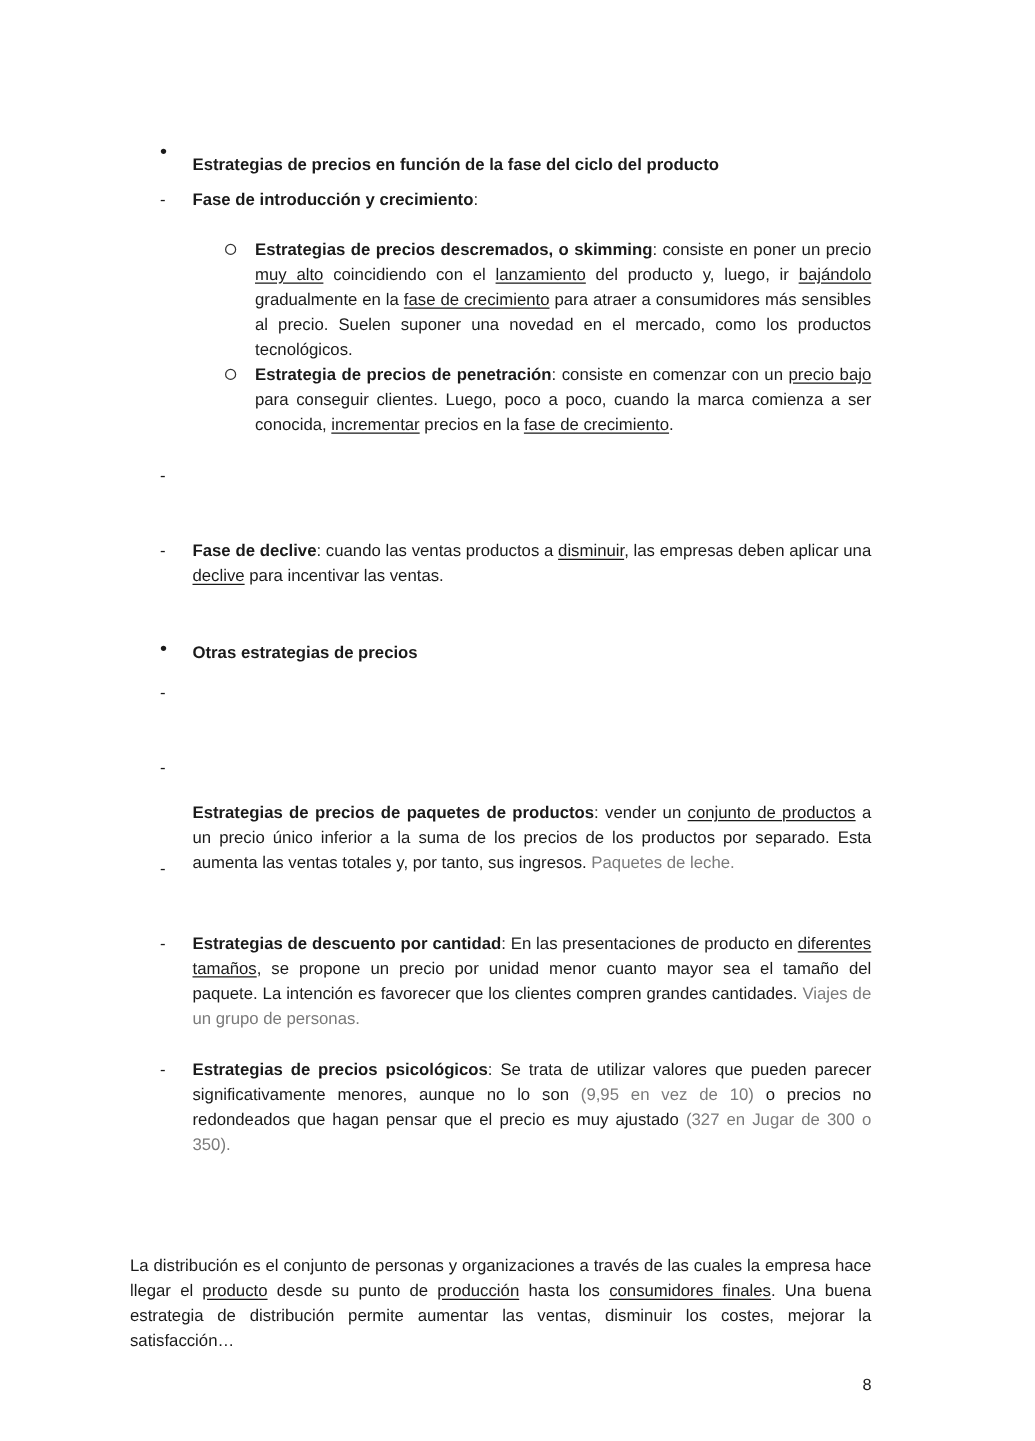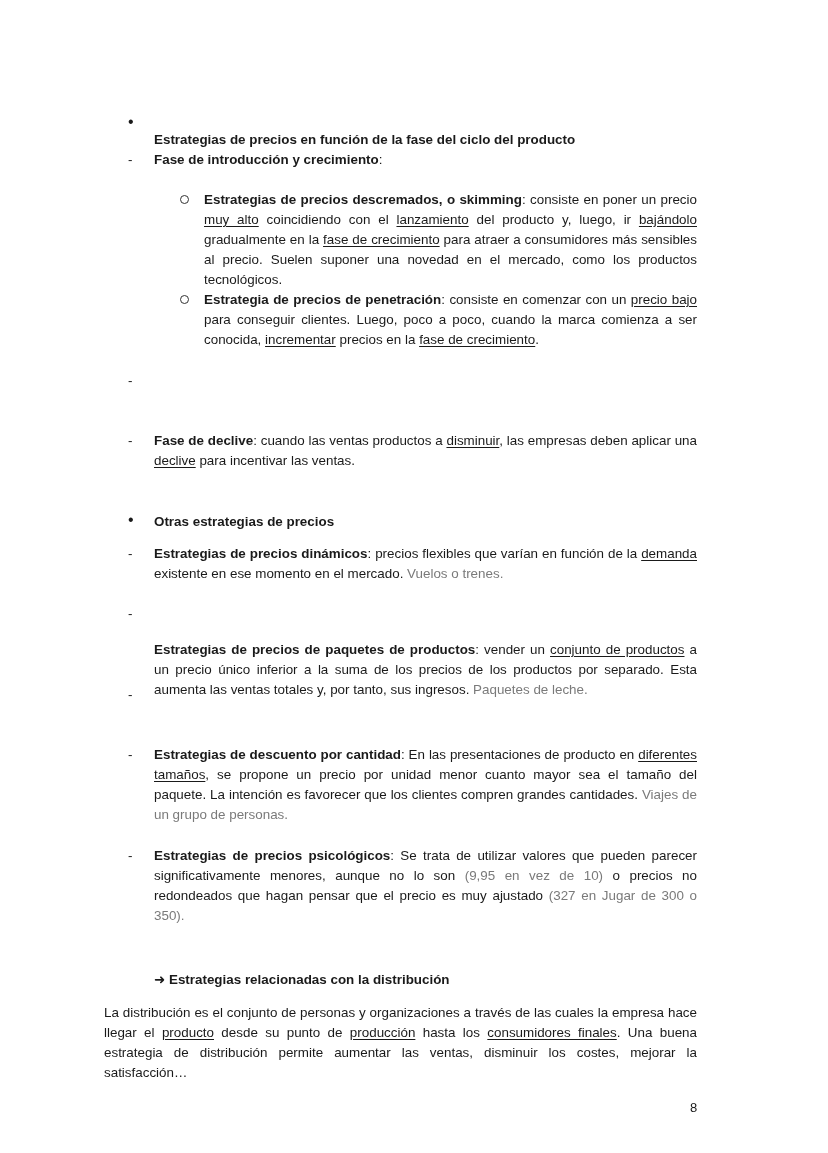--- a/index.html
+++ b/index.html
@@ -21,7 +21,7 @@
 <div class="page">
 
   <span class="marker bullet" style="left:128px; top:112px;">•</span>
-  <div class="blk b" style="left:154px; top:130px; width:560px;">Estrategias de precios en función de la fase del ciclo del producto</div>
+  <div class="blk b" style="left:154px; top:122px; width:560px;">Estrategias de precios en función de la fase del ciclo del producto</div>
 
   <span class="marker" style="left:128px; top:150px;">-</span>
   <div class="blk" style="left:154px; top:150px; width:560px;"><span class="b">Fase de introducción y crecimiento</span><span>:</span></div>

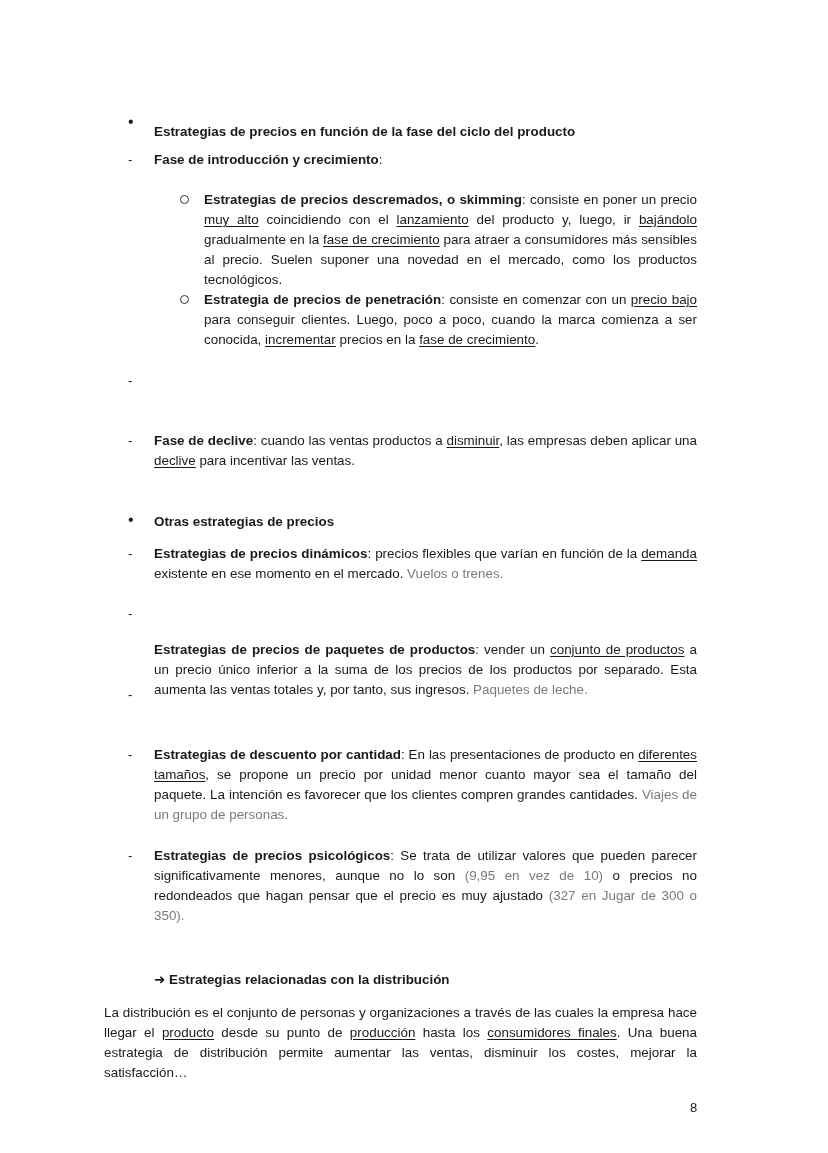--- a/index.html
+++ b/index.html
@@ -41,7 +41,6 @@
   <div class="blk b" style="left:154px; top:512px; width:560px;">Otras estrategias de precios</div>
 
   <span class="marker" style="left:128px; top:544px;">-</span>
-  <div class="blk" style="left:154px; top:544px; width:543px;"><span class="b">Estrategias de precios dinámicos</span><span>: precios flexibles que varían en función de la </span><u>demanda</u><span> existente en ese momento en el mercado. </span><span class="grey">Vuelos o trenes.</span></div>
 
   <span class="marker" style="left:128px; top:604px;">-</span>
   <div class="blk" style="left:154px; top:604px; width:543px;margin-top:36px;"><span class="b">Estrategias de precios de paquetes de productos</span><span>: vender un </span><u>conjunto de productos</u><span> a un precio único inferior a la suma de los precios de los productos por separado. Esta aumenta las ventas totales y, por tanto, sus ingresos. </span><span class="grey">Paquetes de leche.</span></div>

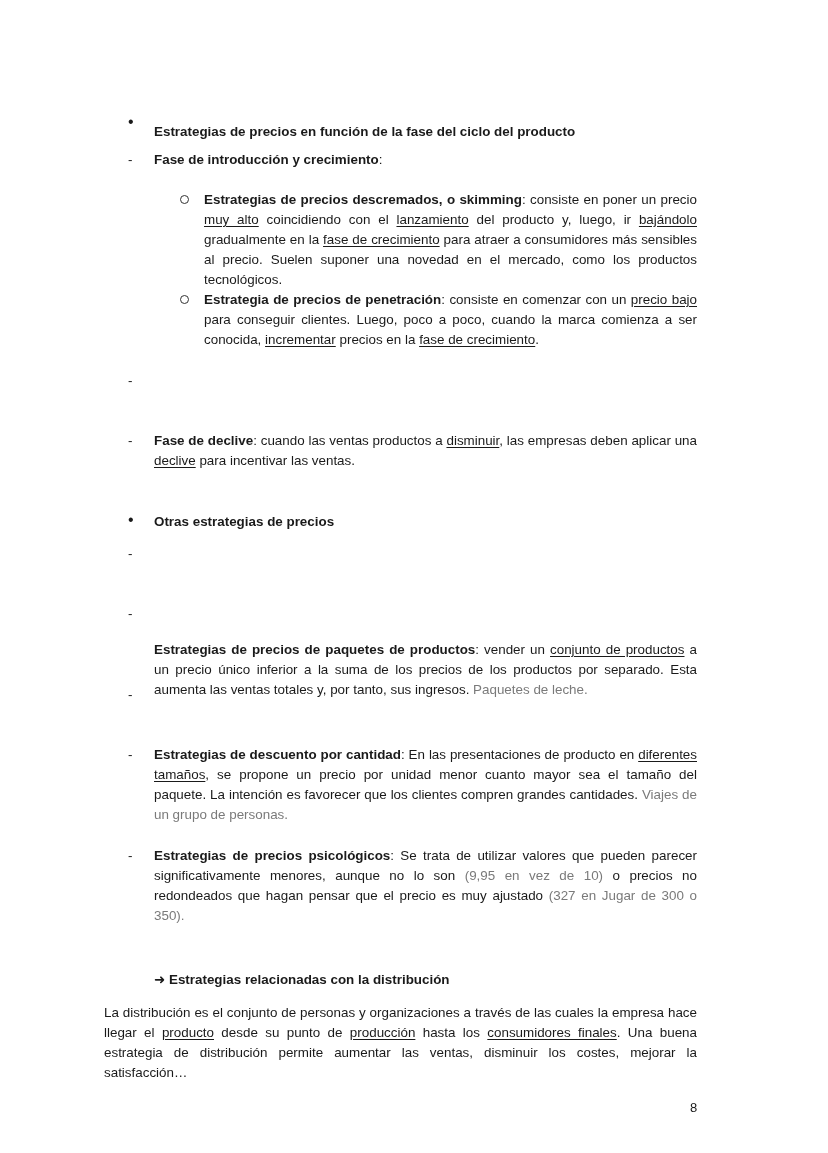--- a/index.html
+++ b/index.html
@@ -53,7 +53,6 @@
   <span class="marker" style="left:128px; top:846px;">-</span>
   <div class="blk" style="left:154px; top:846px; width:543px;"><span class="b">Estrategias de precios psicológicos</span><span>: Se trata de utilizar valores que pueden parecer significativamente menores, aunque no lo son </span><span class="grey">(9,95 en vez de 10)</span><span> o precios no redondeados que hagan pensar que el precio es muy ajustado </span><span class="grey">(327 en Jugar de 300 o 350).</span></div>
 
-  <div class="blk b" style="left:154px; top:970px; width:560px;"><span>➜</span> <span>Estrategias relacionadas con la distribución</span></div>
 
   <div class="blk" style="left:104px; top:1003px; width:593px;"><span>La distribución es el conjunto de personas y organizaciones a través de las cuales la empresa hace llegar el </span><u>producto</u><span> desde su punto de </span><u>producción</u><span> hasta los </span><u>consumidores finales</u><span>. Una buena estrategia de distribución permite aumentar las ventas, disminuir los costes, mejorar la satisfacción…</span></div>
 

